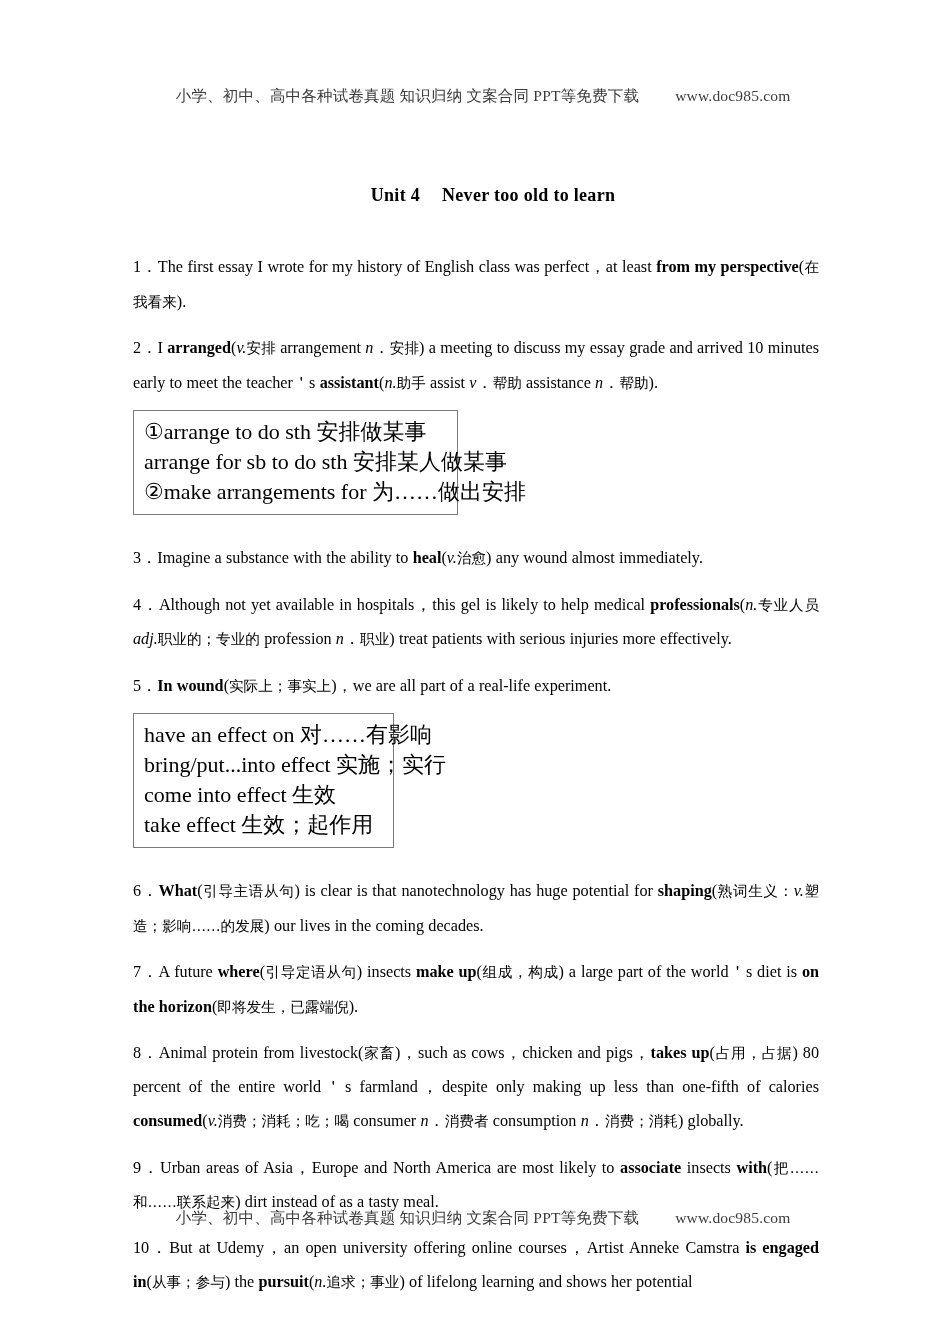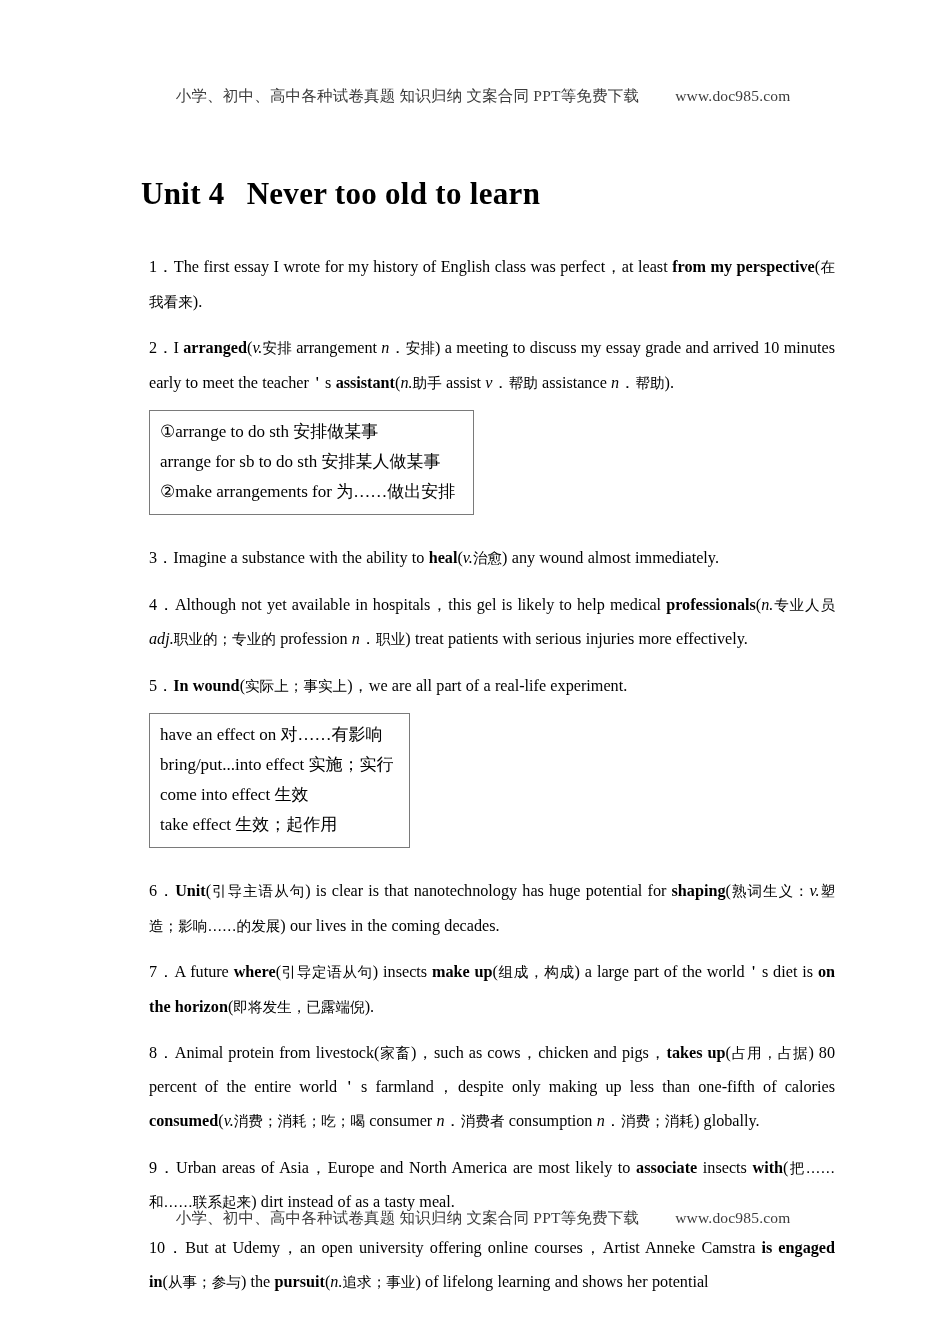--- a/index.html
+++ b/index.html
@@ -50,14 +50,14 @@
   }
 
   h1.doc-title {
-    margin: 8px;
+    margin: 17px;
     padding: 0;
     position: absolute;
     left: 0;
     top: 168px;
     width: 686px;
-    text-align: left;
-    font-size: 31px;
+    text-align: center;
+    font-size: 18px;
     font-weight: bold;
     font-family: "Liberation Serif", "DejaVu Serif", serif;
     letter-spacing: 0.3px;

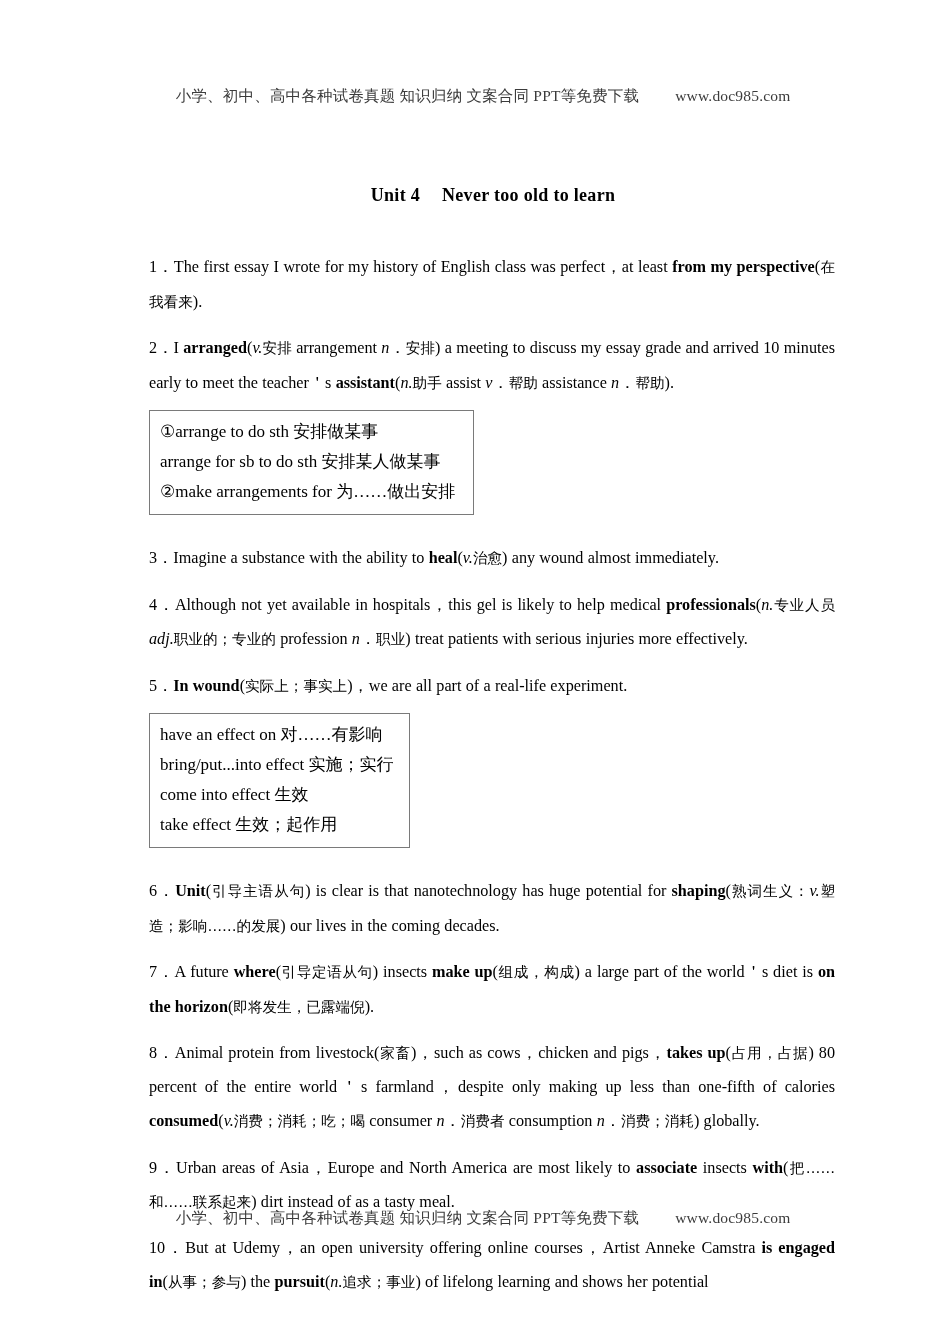--- a/index.html
+++ b/index.html
@@ -69,7 +69,7 @@
 
   .body-block {
     position: absolute;
-    left: 16px;
+    left: 0;
     top: 250px;
     width: 686px;
   }

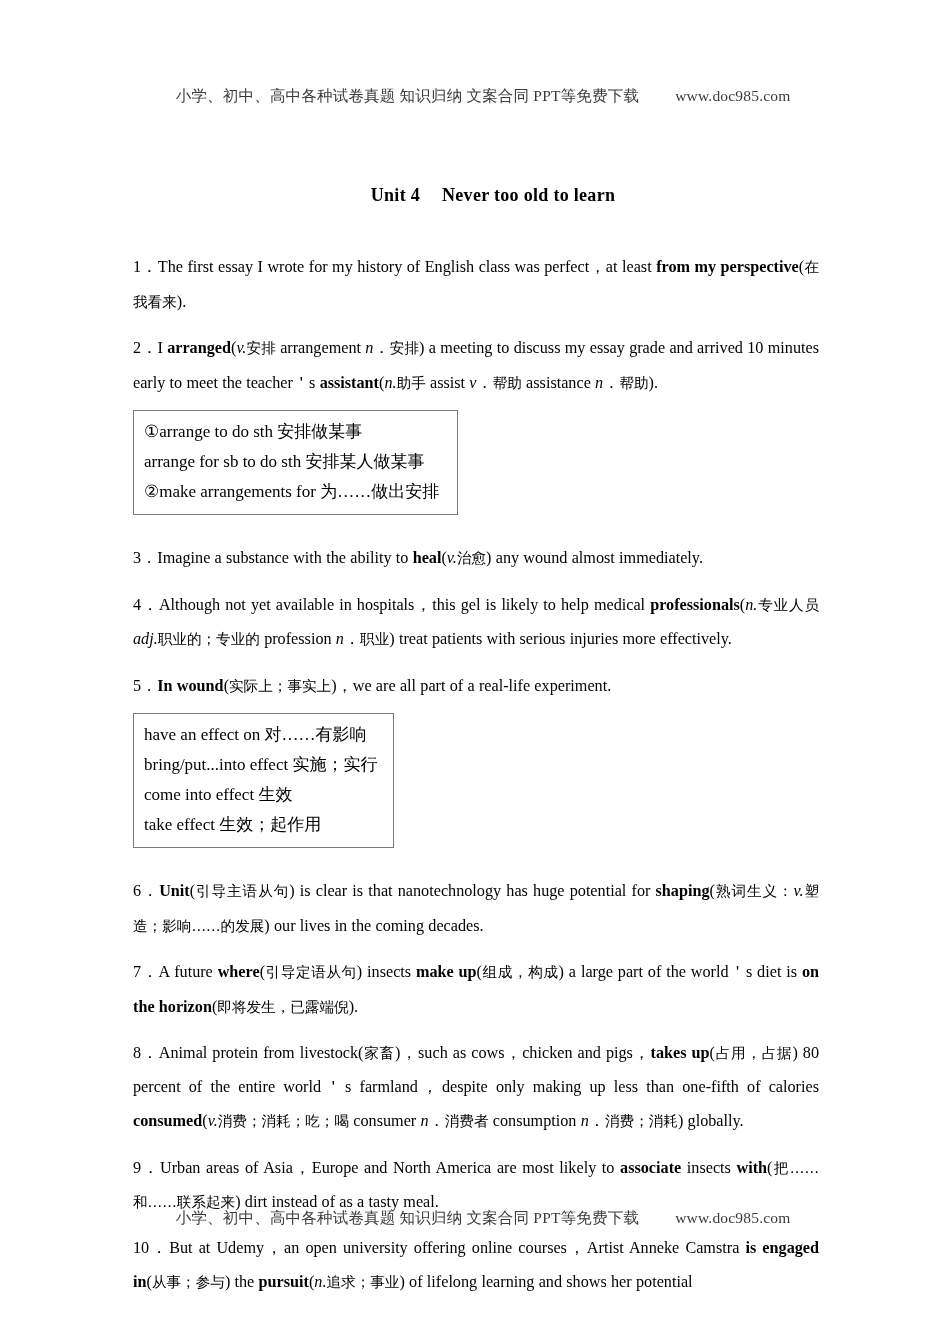--- a/index.html
+++ b/index.html
@@ -100,7 +100,7 @@
     box-sizing: border-box;
     padding: 6px 10px 7px 10px;
     margin: 10px 0 12px 0;
-    font-size: 17px;
+    font-size: 22px;
     line-height: 30px;
   }
   .note-box.box-arrange {

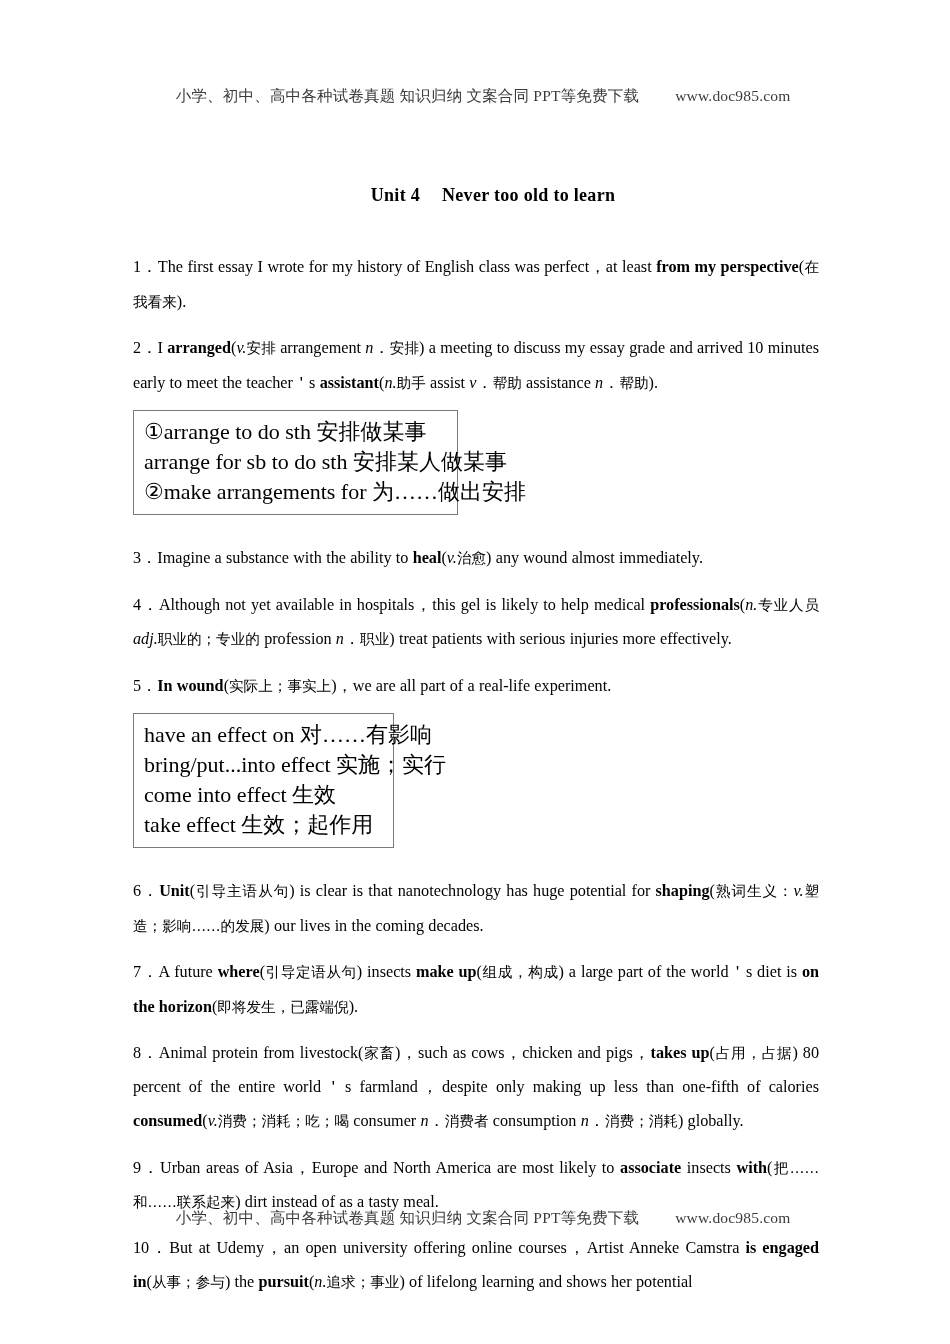--- a/index.html
+++ b/index.html
@@ -156,7 +156,7 @@
 
       <div class="gap-after-box"></div>
 
-      <p class="item" id="item-6"><span>6．</span><span><b>Unit</b>(<span class="cn">引导主语从句</span>) is clear is that nanotechnology has huge potential for <b>shaping</b>(<span class="cn">熟词生义：</span><i>v.</i><span class="cn">塑造；影响……的发展</span>) our lives in the coming decades.</span></p>
+      <p class="item" id="item-6"><span>6．</span><span><b>What</b>(<span class="cn">引导主语从句</span>) is clear is that nanotechnology has huge potential for <b>shaping</b>(<span class="cn">熟词生义：</span><i>v.</i><span class="cn">塑造；影响……的发展</span>) our lives in the coming decades.</span></p>
       <p class="item" id="item-7"><span>7．</span><span>A future <b>where</b>(<span class="cn">引导定语从句</span>) insects <b>make up</b>(<span class="cn">组成，构成</span>) a large part of the world＇s diet is <b>on the horizon</b>(<span class="cn">即将发生，已露端倪</span>).</span></p>
       <p class="item" id="item-8"><span>8．</span><span>Animal protein from livestock(<span class="cn">家畜</span>)，such as cows，chicken and pigs，<b>takes up</b>(<span class="cn">占用，占据</span>) 80 percent of the entire world＇s farmland，despite only making up less than one-fifth of calories <b>consumed</b>(<i>v.</i><span class="cn">消费；消耗；吃；喝</span>  consumer <i>n</i>．<span class="cn">消费者</span>  consumption <i>n</i>．<span class="cn">消费；消耗</span>) globally.</span></p>
       <p class="item" id="item-9"><span>9．</span><span>Urban areas of Asia，Europe and North America are most likely to <b>associate</b> insects <b>with</b>(<span class="cn">把……和……联系起来</span>) dirt instead of as a tasty meal.</span></p>

